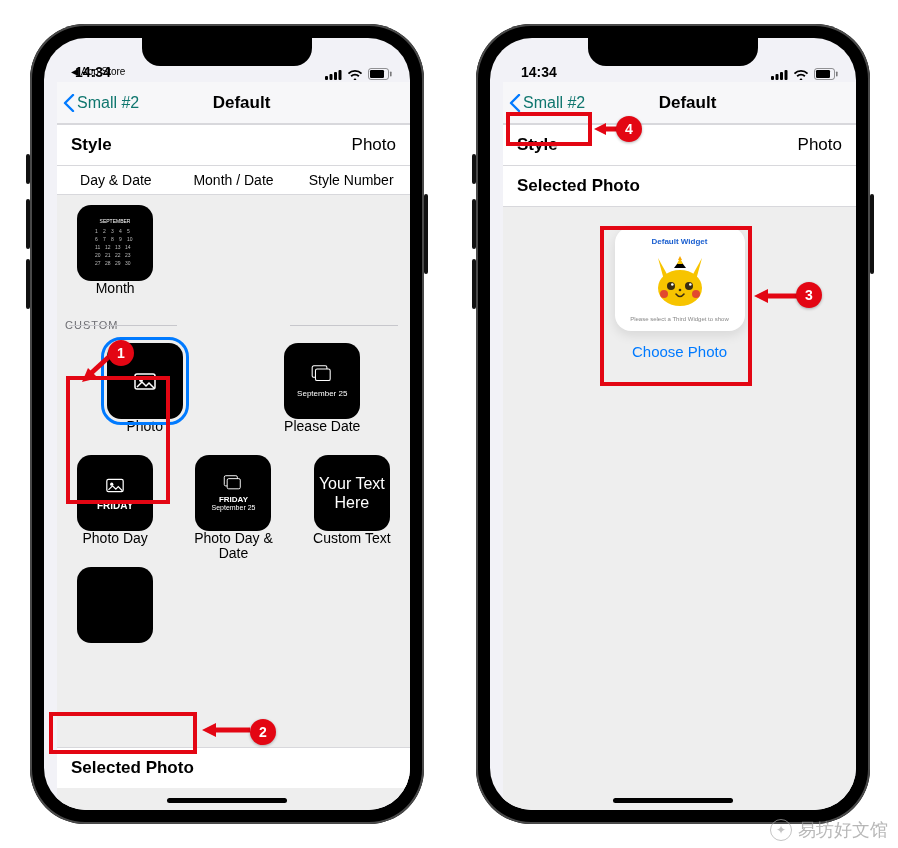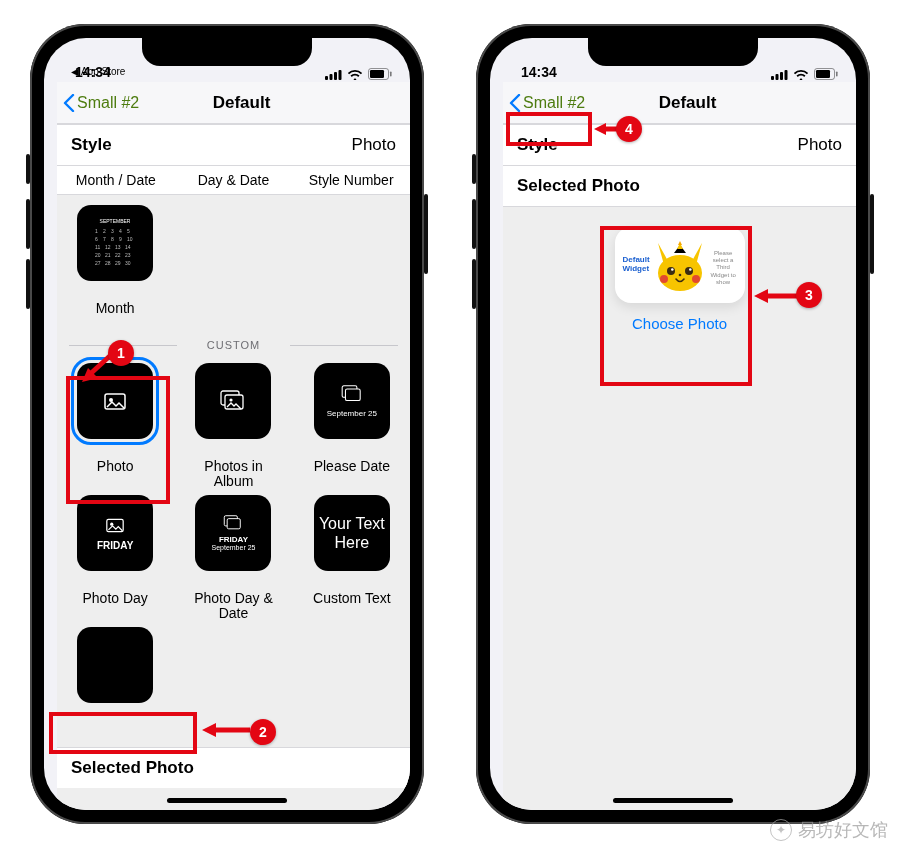--- a/index.html
+++ b/index.html
@@ -77,7 +77,7 @@
   }
   .navback {
     display: flex; align-items: center;
-    color: #4d7c0f;
+    color: #0f766e;
     font-size: 16px;
     padding: 0 6px 0 6px;
     height: 100%;

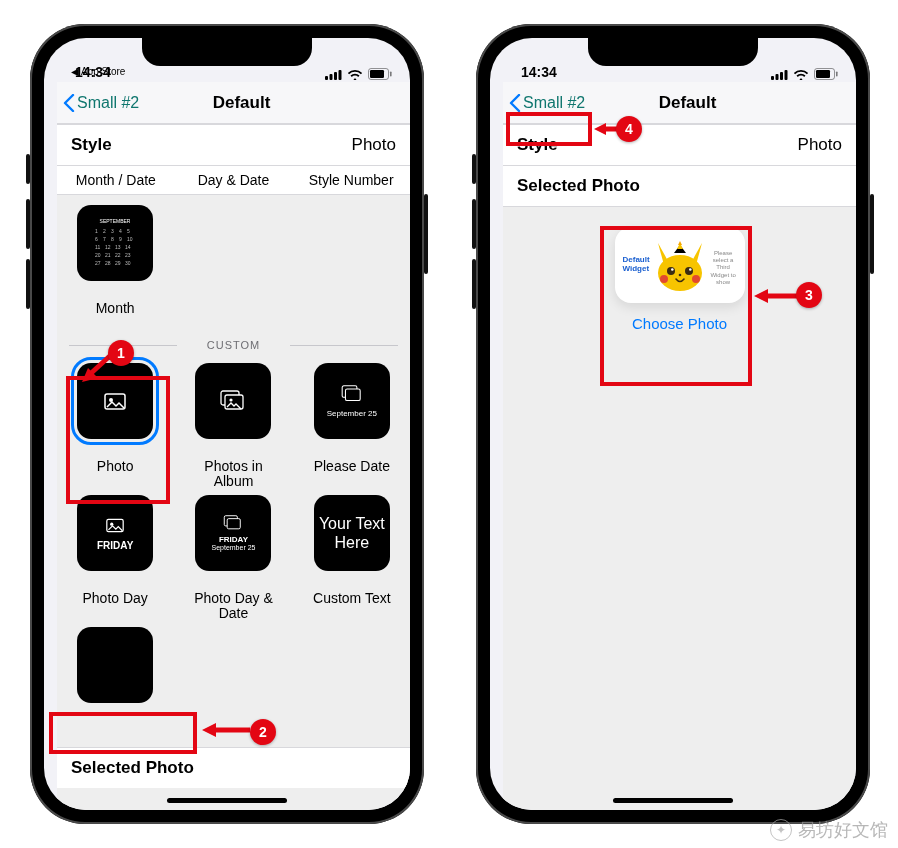--- a/index.html
+++ b/index.html
@@ -244,8 +244,8 @@
           <span class="right">Photo</span>
         </div>
         <div class="seg-row">
+          <div>Day &amp; Date</div>
           <div>Month / Date</div>
-          <div>Day &amp; Date</div>
           <div>Style Number</div>
         </div>
 

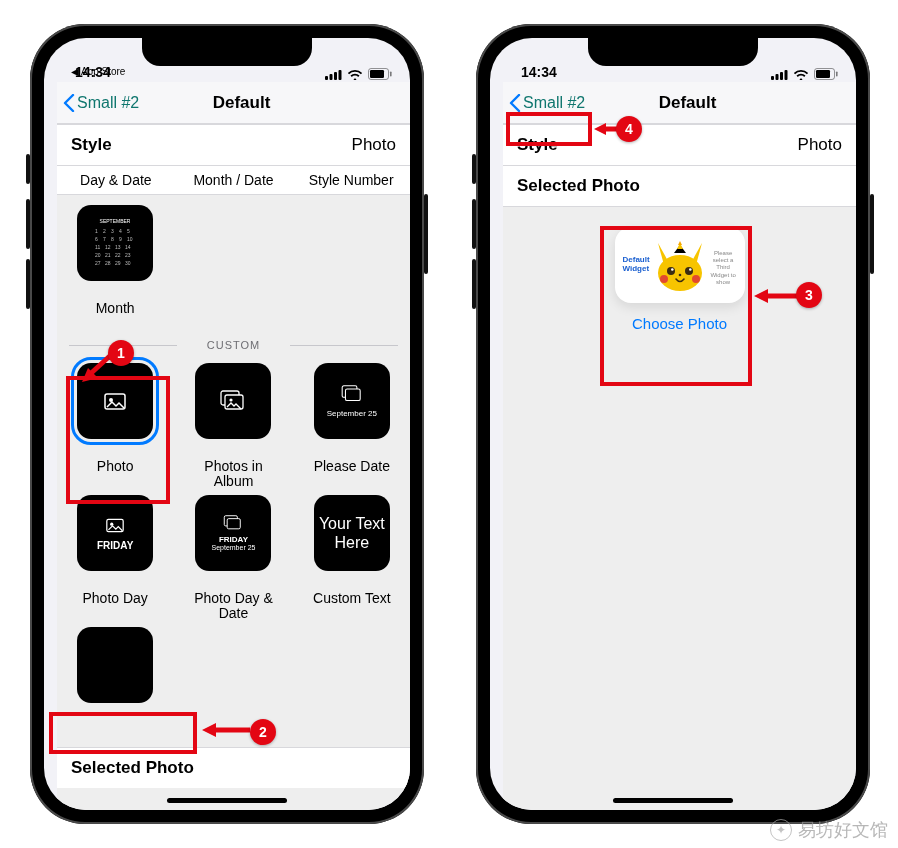--- a/index.html
+++ b/index.html
@@ -153,7 +153,7 @@
   .photo-card {
     width:130px; background:#fff; border-radius:16px;
     box-shadow:0 4px 12px rgba(0,0,0,.1);
-    padding:8px; display:flex; align-items:center;
+    padding:8px; display:flex; flex-direction:column; align-items:center;
   }
   .photo-card .ttl { color:#1a5fd0; font-size:8px; font-weight:600; margin:2px 0 4px; }
   .photo-card .pika {

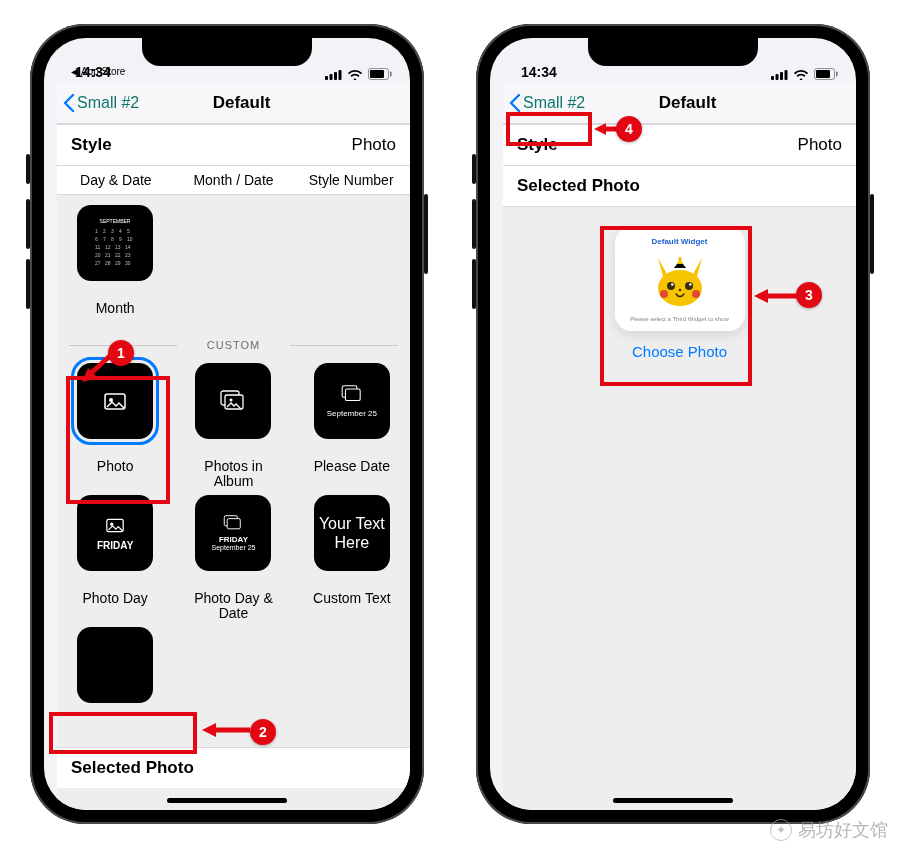--- a/index.html
+++ b/index.html
@@ -129,7 +129,7 @@
     position:relative;
   }
   .tile .thumb.selected { outline:3px solid #007aff; outline-offset:3px; }
-  .tile .cap { font-size:14px; text-align:center; margin-top:20px; min-height:30px; line-height:15px;}
+  .tile .cap { font-size:14px; text-align:center; margin-top:0; min-height:30px; line-height:15px;}
   .divider-label {
     text-align:center; font-size:11px; letter-spacing:1px;
     color:#6e6e73; margin:6px 0 8px 0; position:relative;

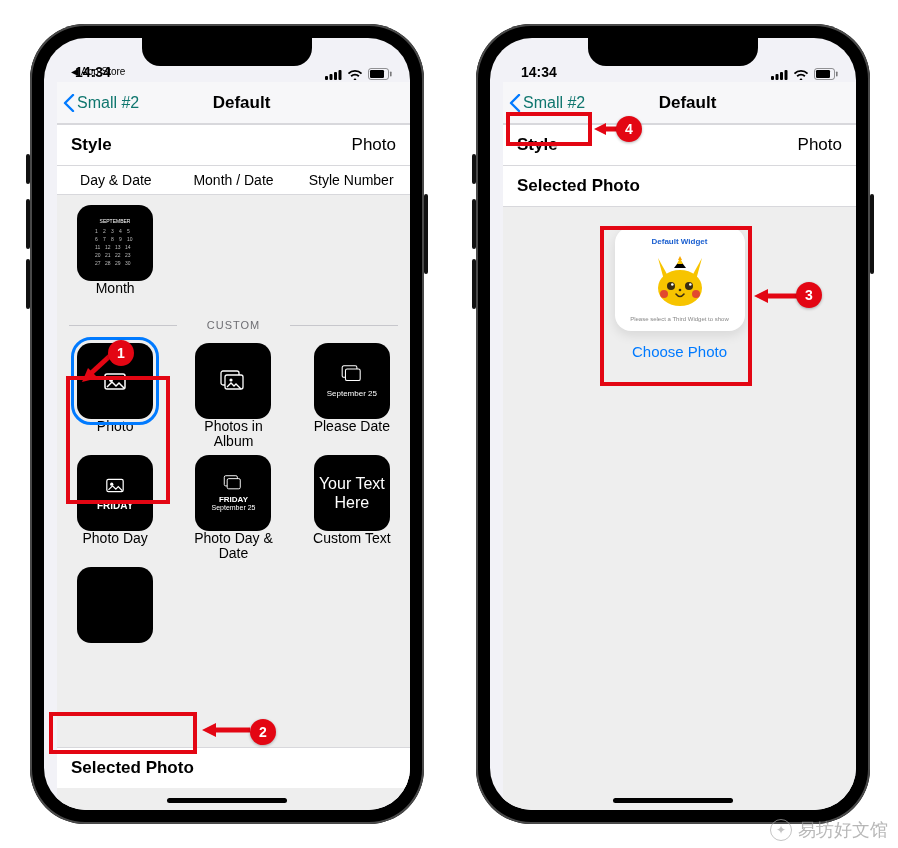--- a/index.html
+++ b/index.html
@@ -131,7 +131,7 @@
   .tile .thumb.selected { outline:3px solid #007aff; outline-offset:3px; }
   .tile .cap { font-size:14px; text-align:center; margin-top:0; min-height:30px; line-height:15px;}
   .divider-label {
-    text-align:center; font-size:11px; letter-spacing:1px;
+    font-size:11px; letter-spacing:1px;
     color:#6e6e73; margin:6px 0 8px 0; position:relative;
   }
   .divider-label::before, .divider-label::after {

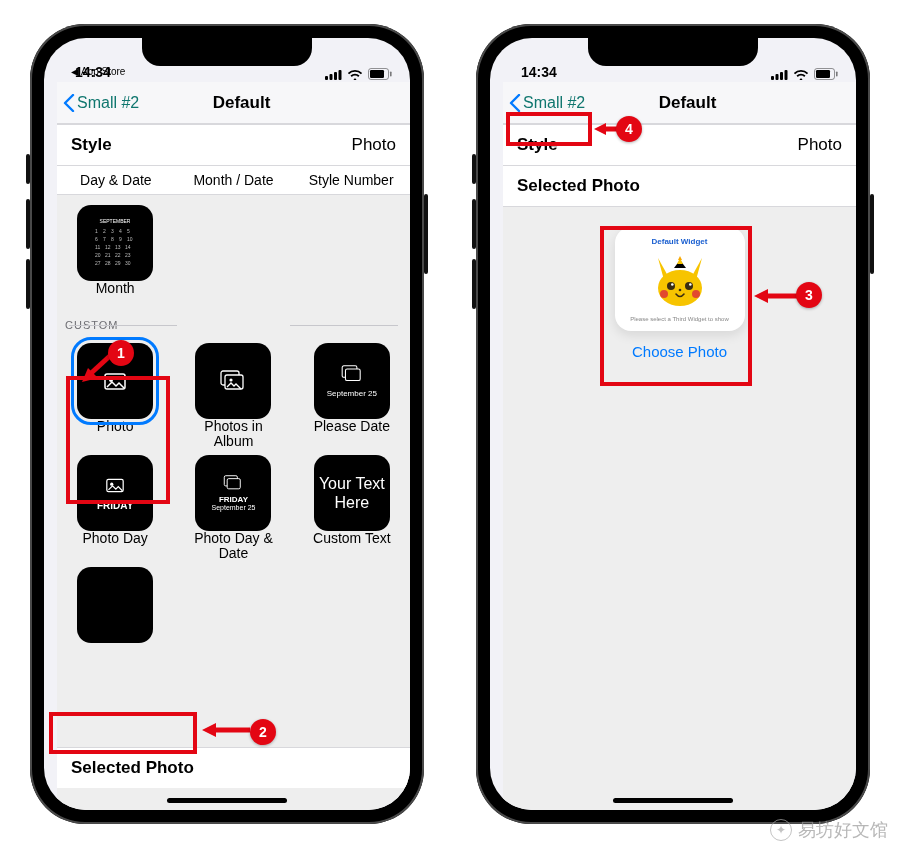--- a/index.html
+++ b/index.html
@@ -302,17 +302,6 @@
             </div>
             <div class="tile">
               <div class="thumb">
-                <svg width="26" height="22" viewBox="0 0 26 22">
-                    <rect x="1" y="1" width="18" height="14" rx="2" fill="none" stroke="#fff" stroke-width="1.3"></rect>
-                    <rect x="5" y="5" width="18" height="14" rx="2" fill="#000" stroke="#fff" stroke-width="1.3"></rect>
-                    <circle cx="11" cy="10" r="1.6" fill="#fff"></circle>
-                    <path d="M7 17l4-4 3 3 2-2 5 5" stroke="#fff" stroke-width="1.3" fill="none"></path>
-                  </svg>
-              </div>
-              <div class="cap">Photos in Album</div>
-            </div>
-            <div class="tile">
-              <div class="thumb">
                 <svg width="22" height="18" viewBox="0 0 26 22">
                     <rect x="1" y="1" width="18" height="14" rx="2" fill="none" stroke="#fff" stroke-width="1.3"></rect>
                     <rect x="5" y="5" width="18" height="14" rx="2" fill="#000" stroke="#fff" stroke-width="1.3"></rect>

